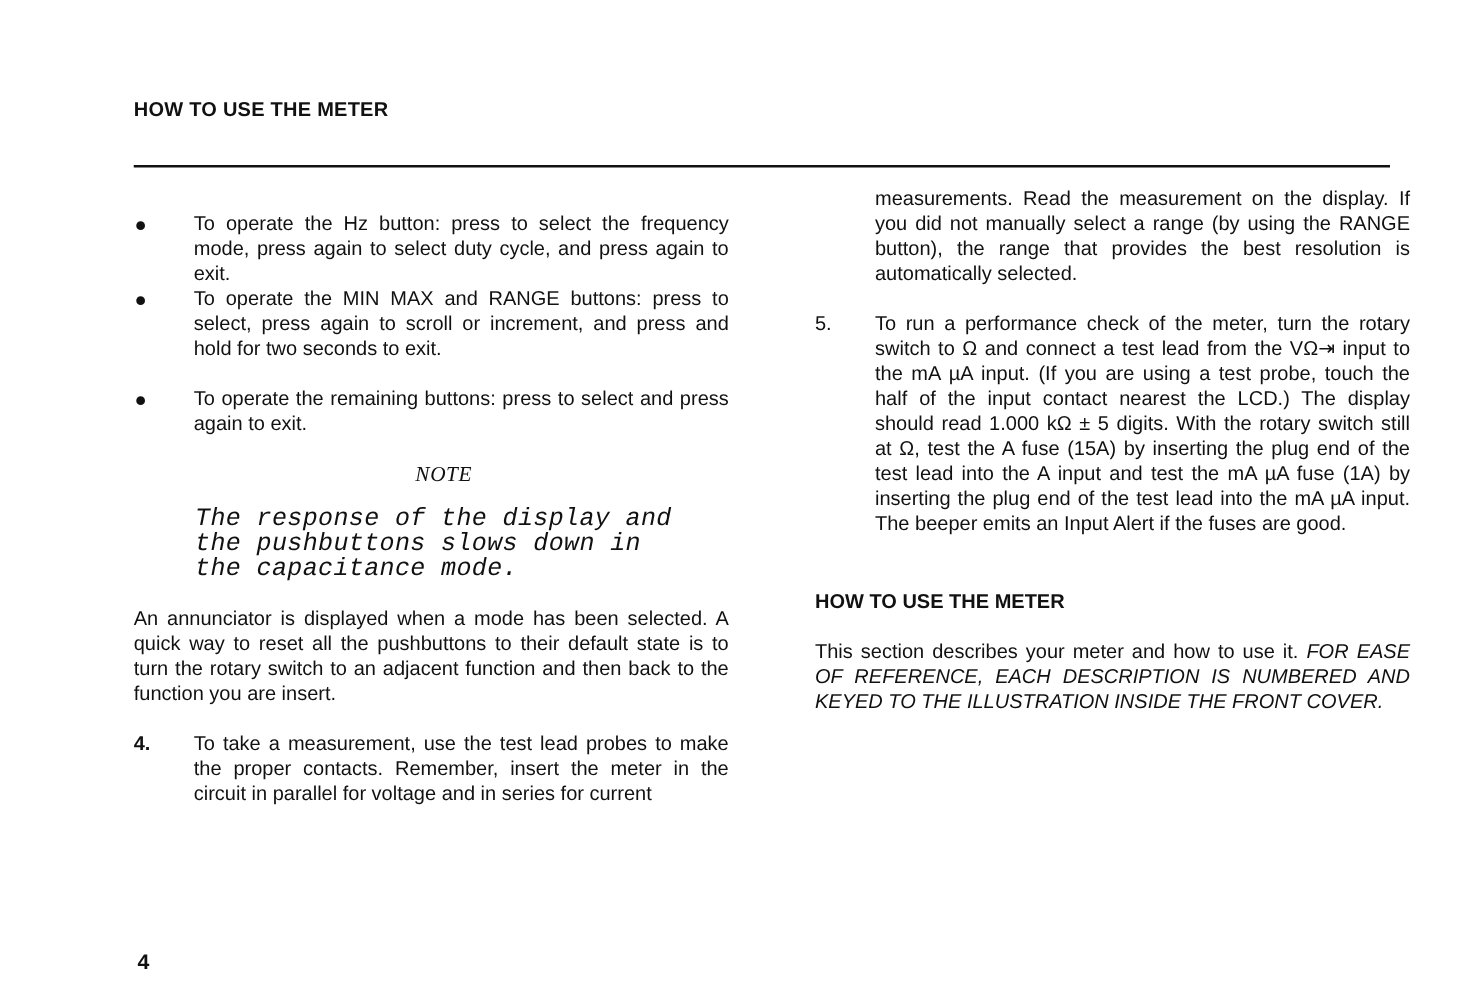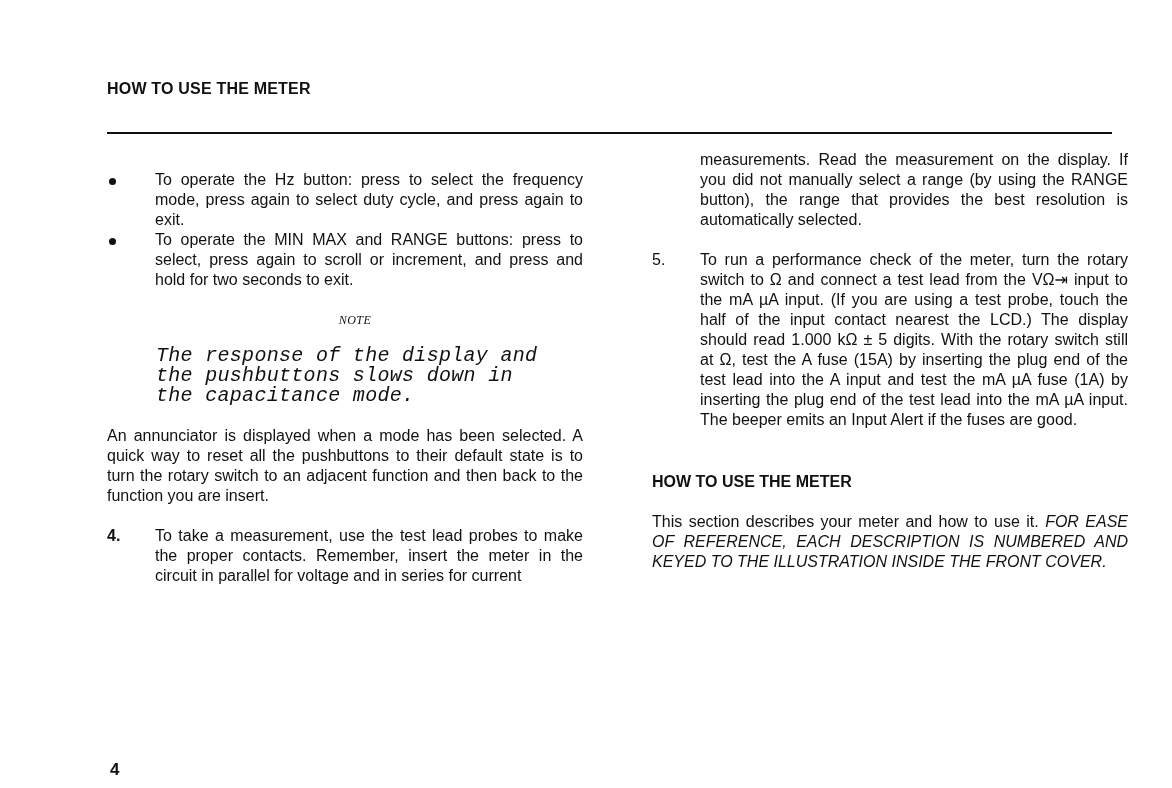--- a/index.html
+++ b/index.html
@@ -121,6 +121,10 @@
   </div>
 
 
+  <div class="item gap-20">
+    <span class="marker"><span class="bullet-dot"></span></span>
+    <span>To operate the remaining buttons: press to select and press again to exit.</span>
+  </div>
 
   <div class="note-title">NOTE</div>
   <div class="note-body">The response of the display and the pushbuttons slows down in the capacitance mode.</div>

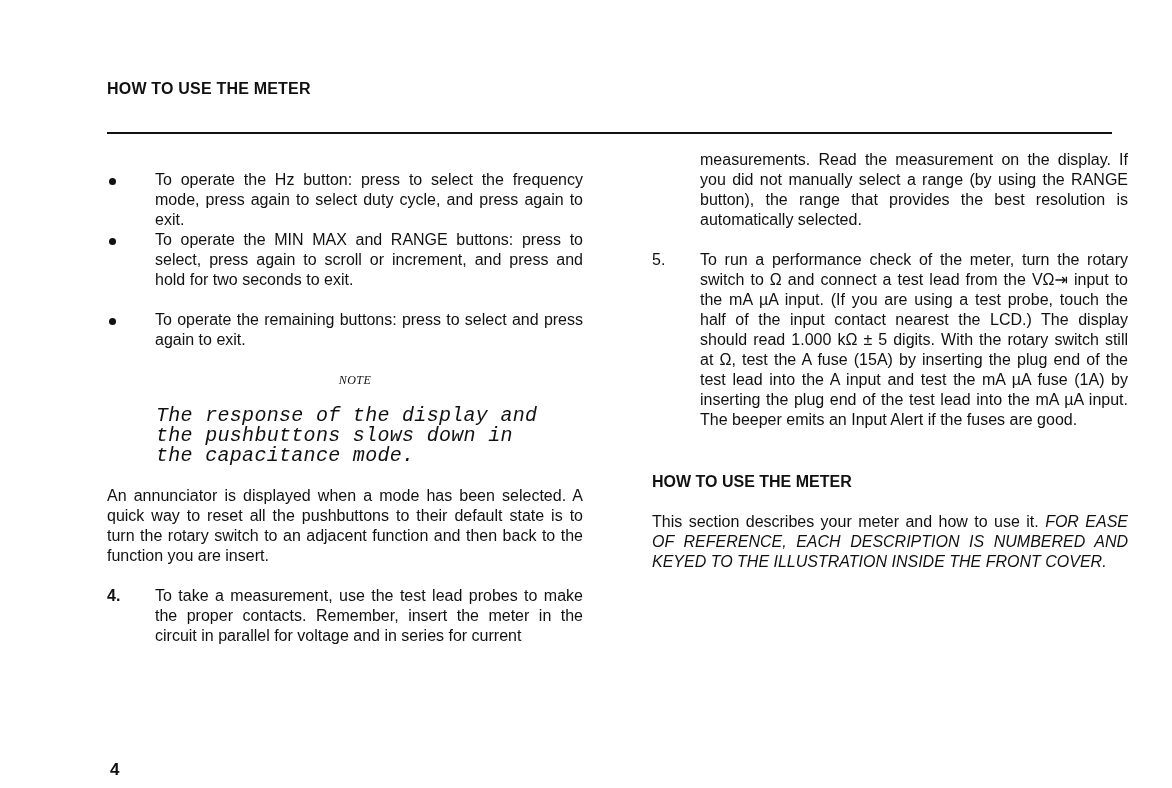--- a/index.html
+++ b/index.html
@@ -70,7 +70,7 @@
   .note-title {
     font-family: "Liberation Serif", serif;
     font-style: italic;
-    font-size: 12px;
+    font-size: 17px;
     text-align: center;
     margin-top: 20px;
     padding-left: 20px;

